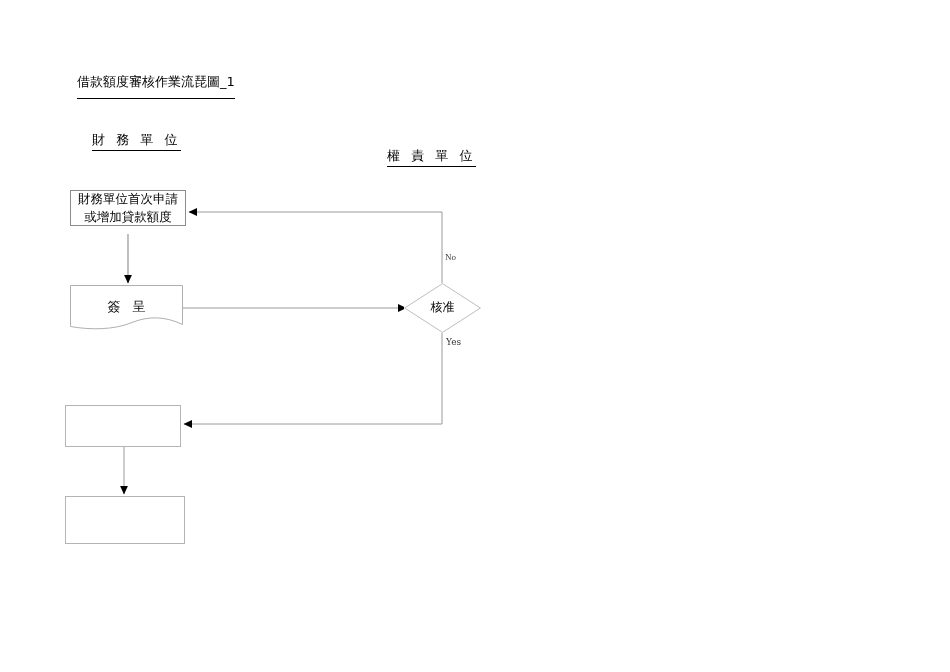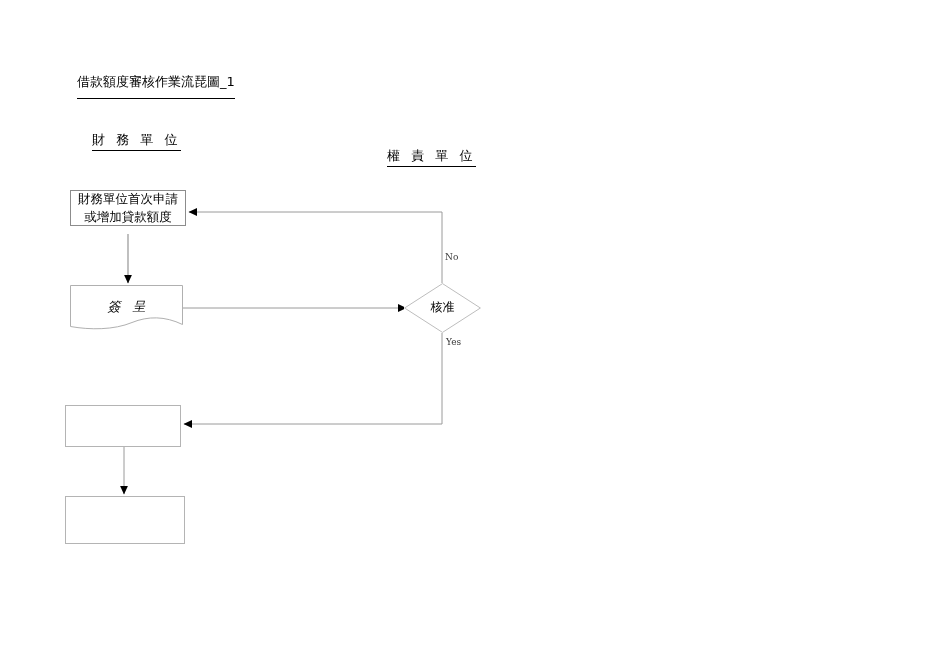--- a/index.html
+++ b/index.html
@@ -113,7 +113,7 @@
     color: #3a3a3a;
     white-space: nowrap;
   }
-  #label-no  { left: 445px; top: 252px; }
+  #label-no  { left: 445px; top: 252px; font-family: Liberation Serif, serif; }
   #label-yes { left: 446px; top: 337px; }
 
   

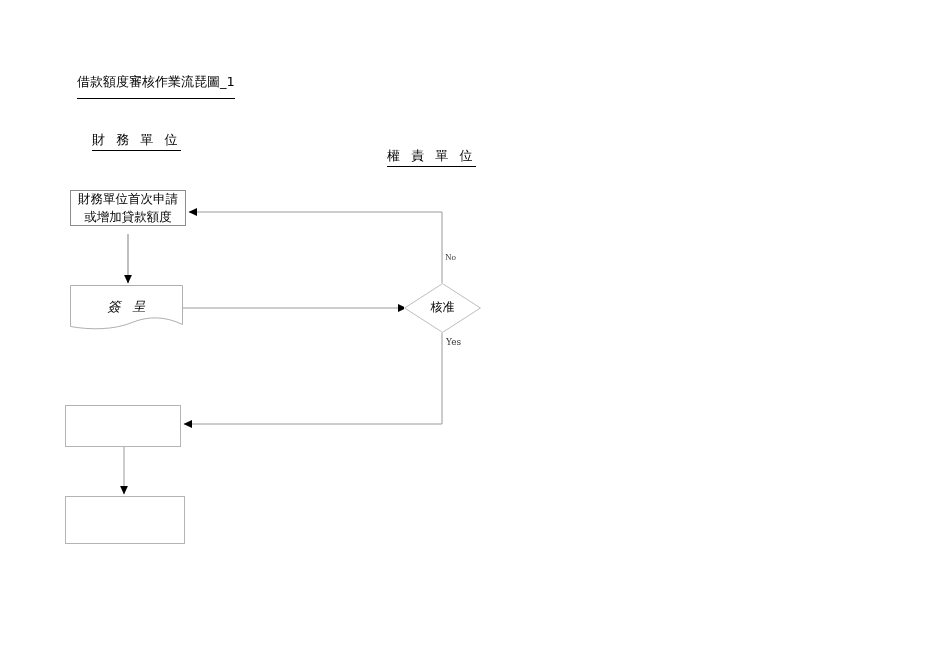--- a/index.html
+++ b/index.html
@@ -78,7 +78,7 @@
 
   
   #node-memo {
-    left: 70px; top: 285px; width: 113px; height: 48px; font-style: italic;
+    left: 70px; top: 285px; width: 113px; height: 48px;
   }
   #node-memo svg { display: block; width: 113px; height: 48px; }
   #node-memo .node-text {

